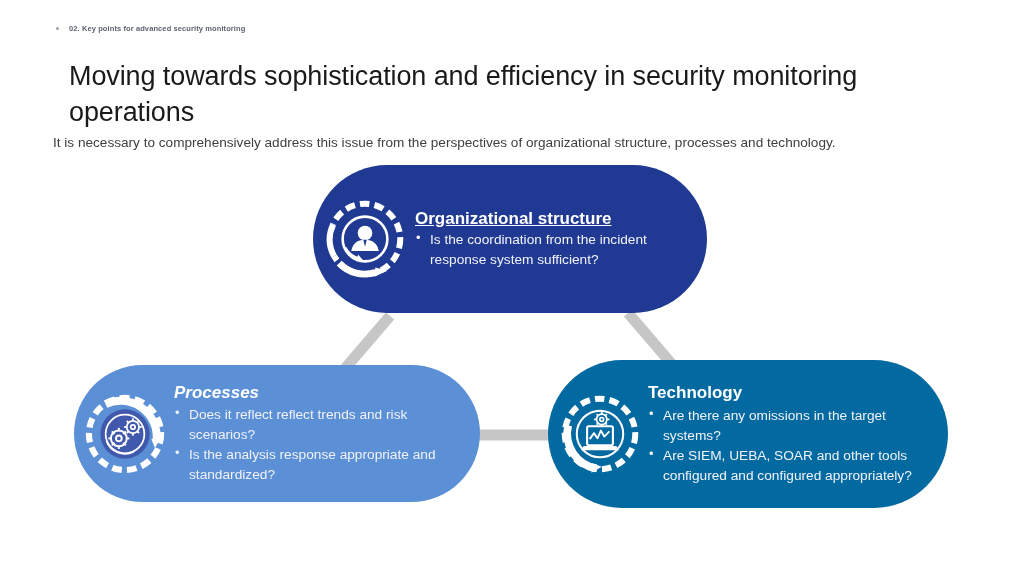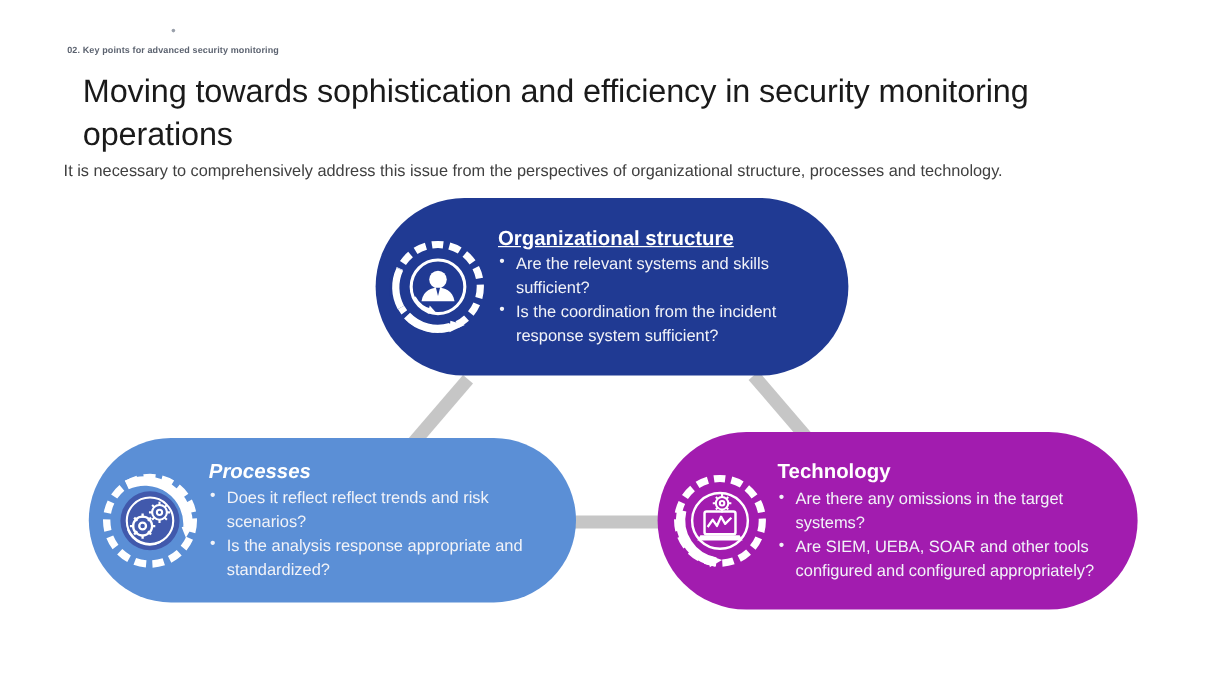--- a/index.html
+++ b/index.html
@@ -23,7 +23,6 @@
     display: flex;
     align-items: center;
     gap: 10px;
-    flex-direction: column;
   }
   .eyebrow-dot {
     width: 3px;

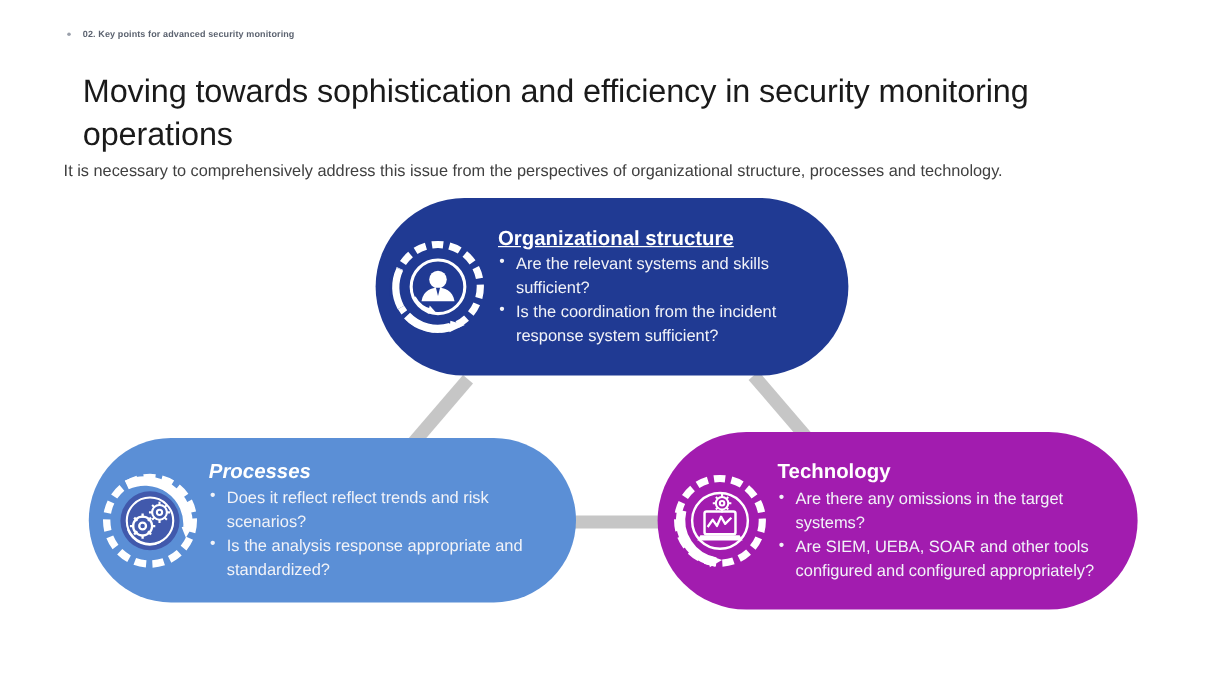--- a/index.html
+++ b/index.html
@@ -223,7 +223,6 @@
       <div class="pill-body">
         <div class="pill-title">Organizational structure</div>
         <ul class="pill-list">
-          <li>Are the relevant systems and skills sufficient?</li>
           <li>Is the coordination from the incident response system sufficient?</li>
         </ul>
       </div>

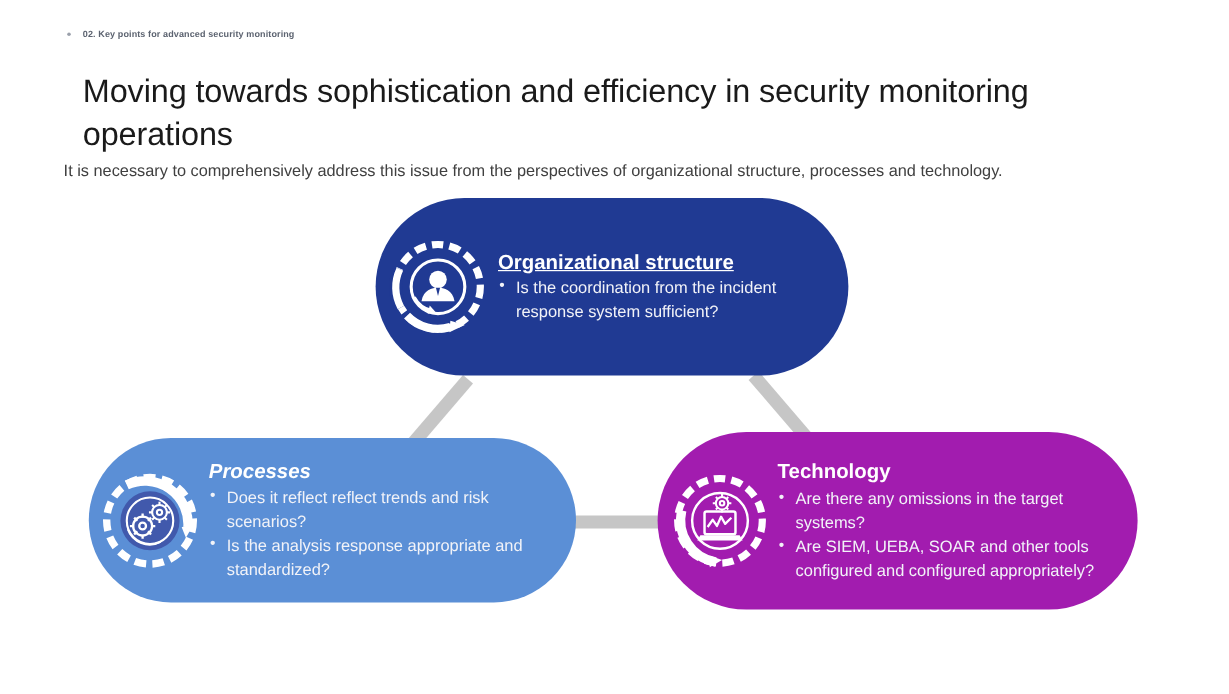--- a/index.html
+++ b/index.html
@@ -165,7 +165,7 @@
     top: 210px;
     width: 400px;
     height: 148px;
-    background: #a21caf;
+    background: #0369a1;
     border-radius: 74px;
   }
   #pill-tech .pill-icon { width: 96px; margin-left: 4px; }

